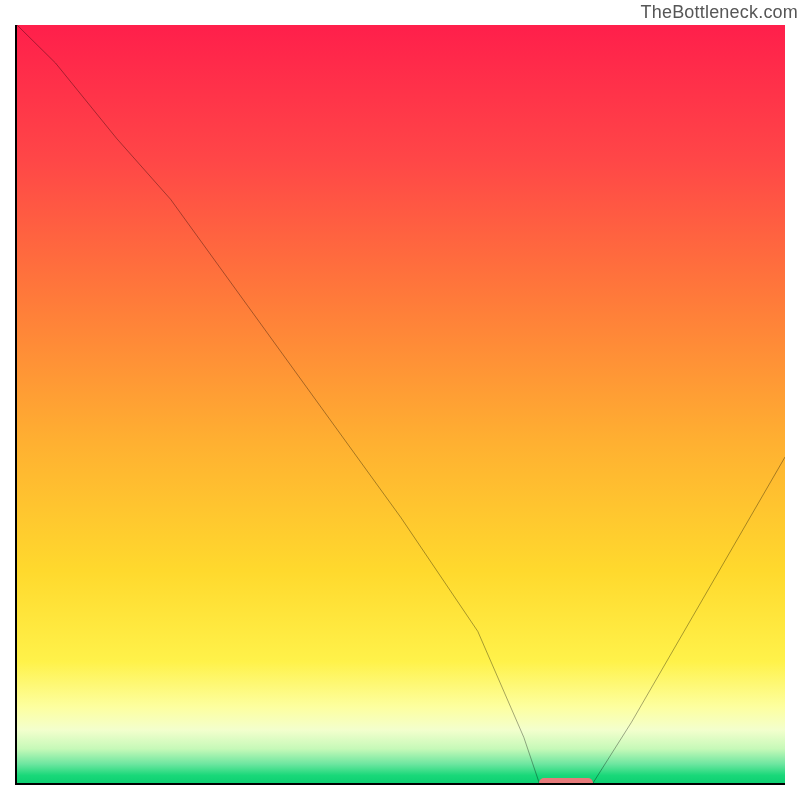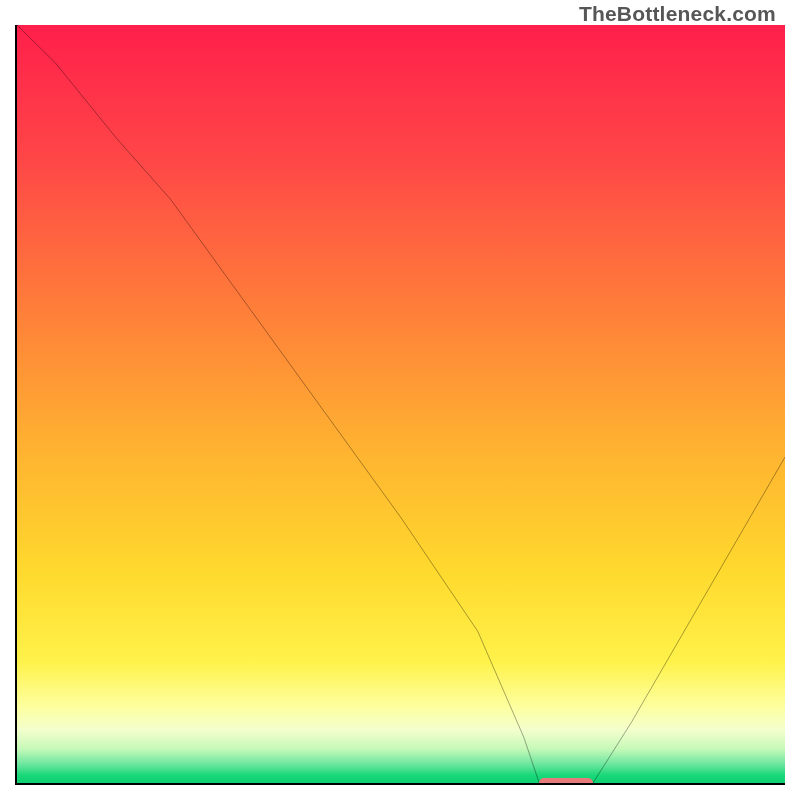--- a/index.html
+++ b/index.html
@@ -49,9 +49,9 @@
   .watermark {
     position: absolute;
     top: 2px;
-    right: 24px;
-    font-size: 21px;
-    font-weight: 700;
+    right: 2px;
+    font-size: 18px;
+    font-weight: 400;
     color: #565656;
     letter-spacing: 0.2px;
     user-select: none;

